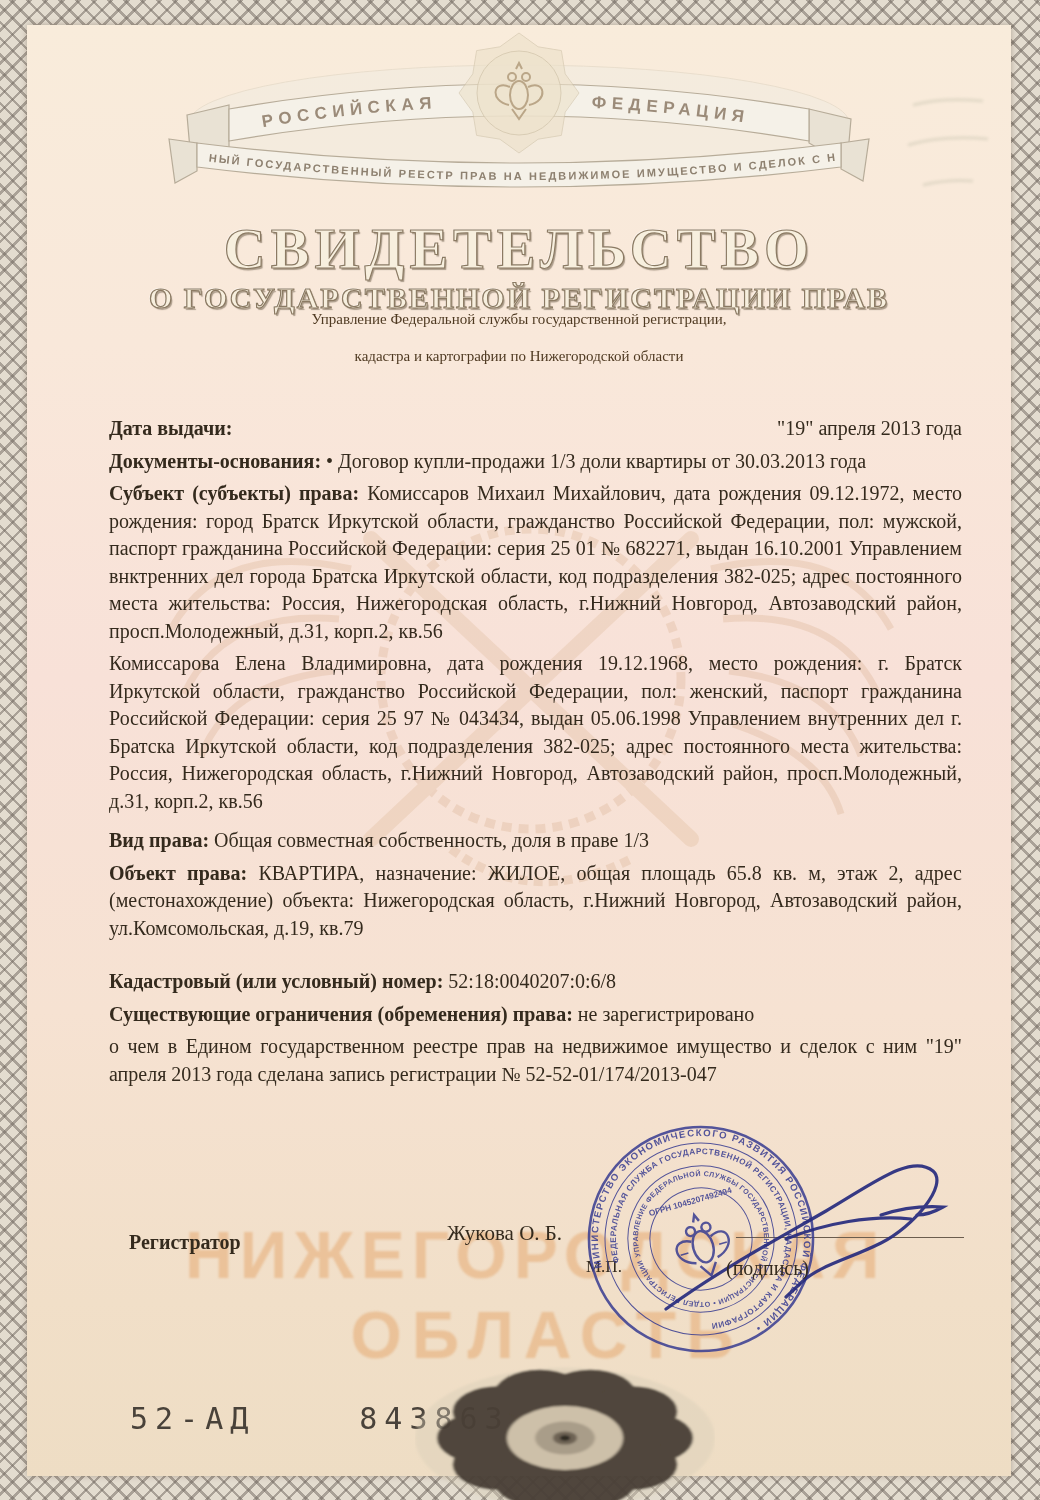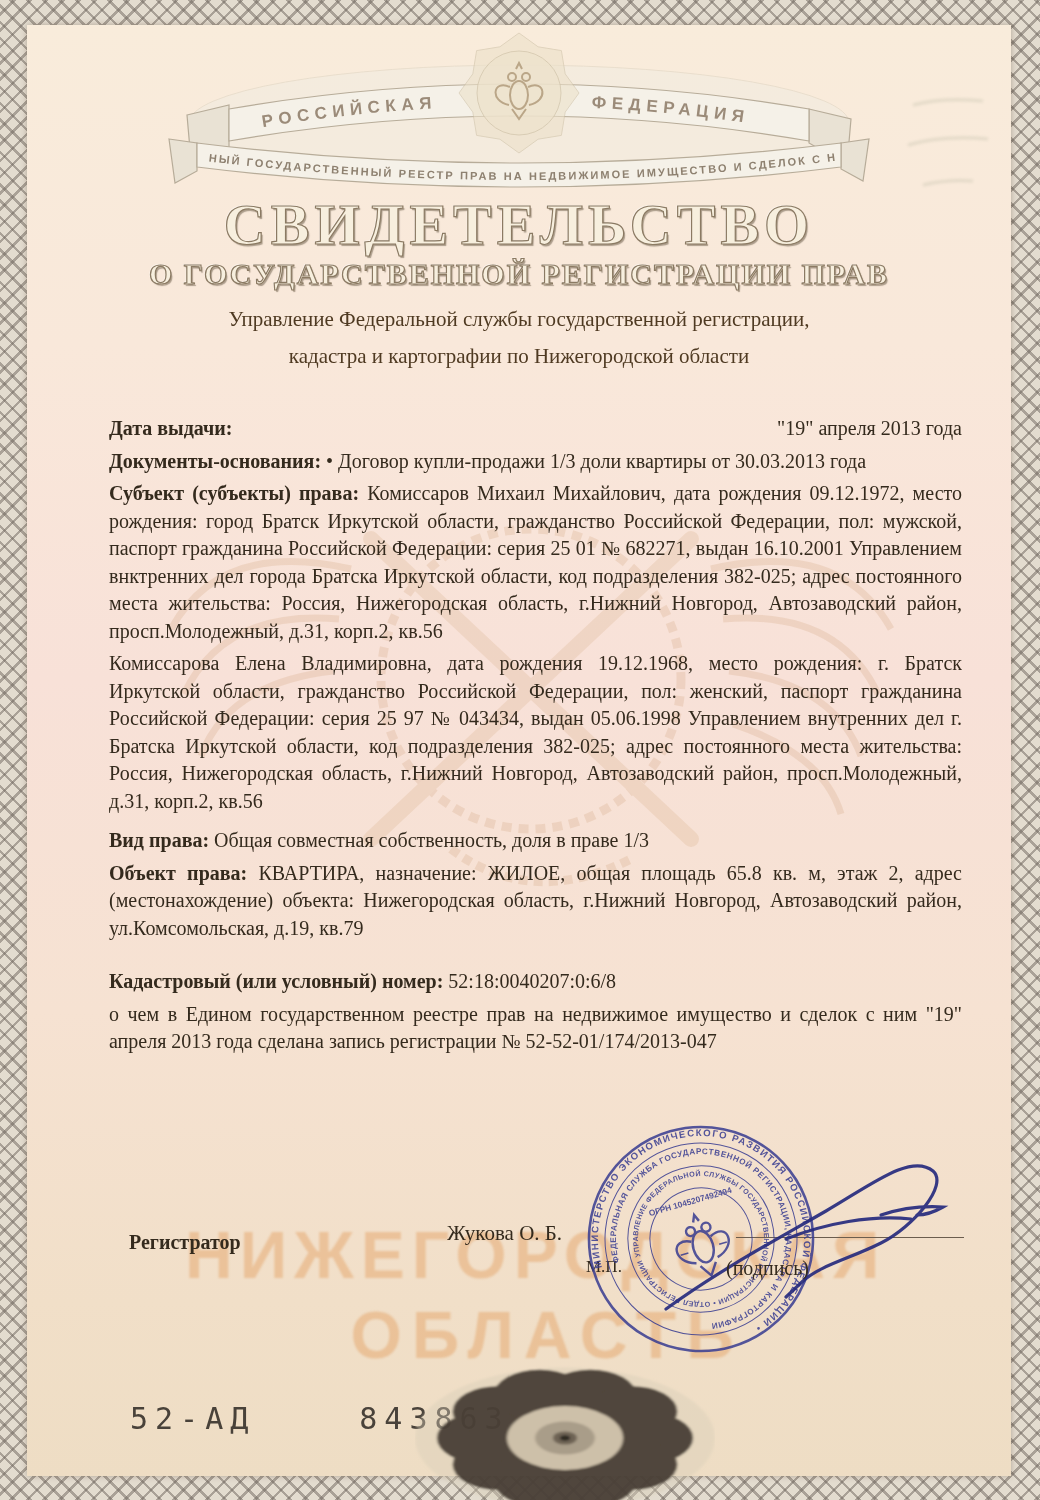--- a/index.html
+++ b/index.html
@@ -24,6 +24,7 @@
     color:#f7efde; font-weight:bold;
     -webkit-text-stroke:1.2px #8b7a63;
     text-shadow:1.5px 1.5px 1px rgba(108,92,72,.55), -1px -1px 0 rgba(255,255,255,.55);
+    margin-top:24px;
   }
   .title1{top:166px; font-size:58px; letter-spacing:5px;}
   .title2{top:232px; font-size:30px; letter-spacing:2px;}

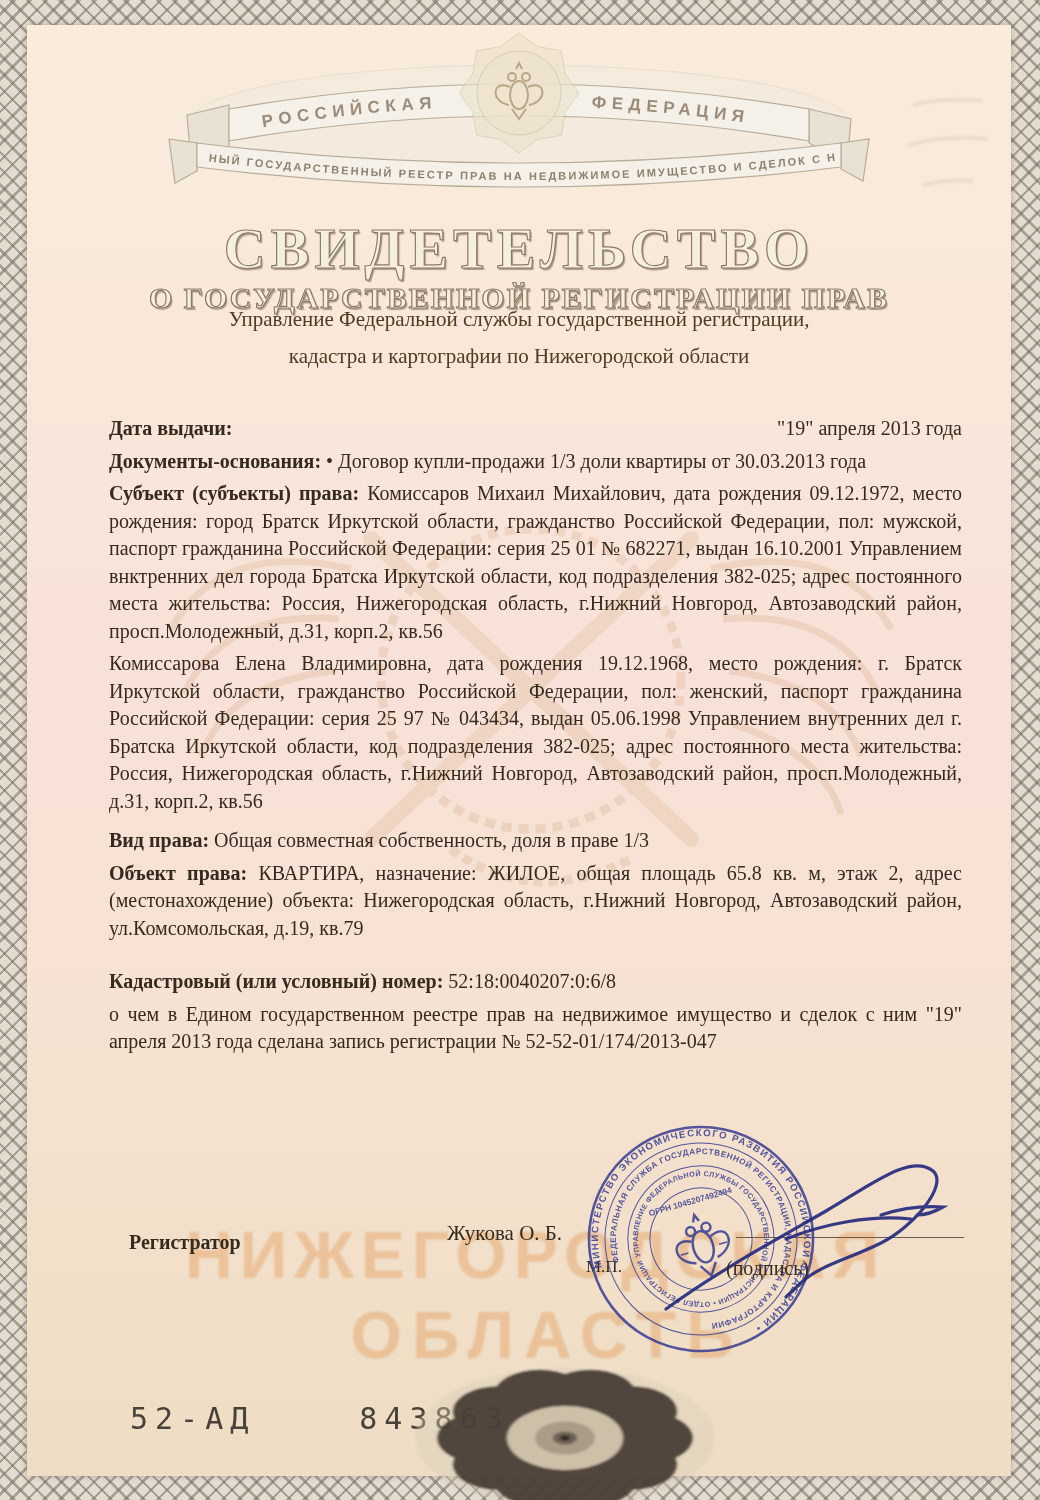--- a/index.html
+++ b/index.html
@@ -30,7 +30,7 @@
   .title2{top:232px; font-size:30px; letter-spacing:2px;}
   .authority{
     position:absolute; left:0; width:100%; top:276px; z-index:3;
-    text-align:center; font-size:21px; line-height:37px; color:#4f3a22;
+    text-align:center; font-size:15px; line-height:37px; color:#4f3a22;
   }
   
   .body{

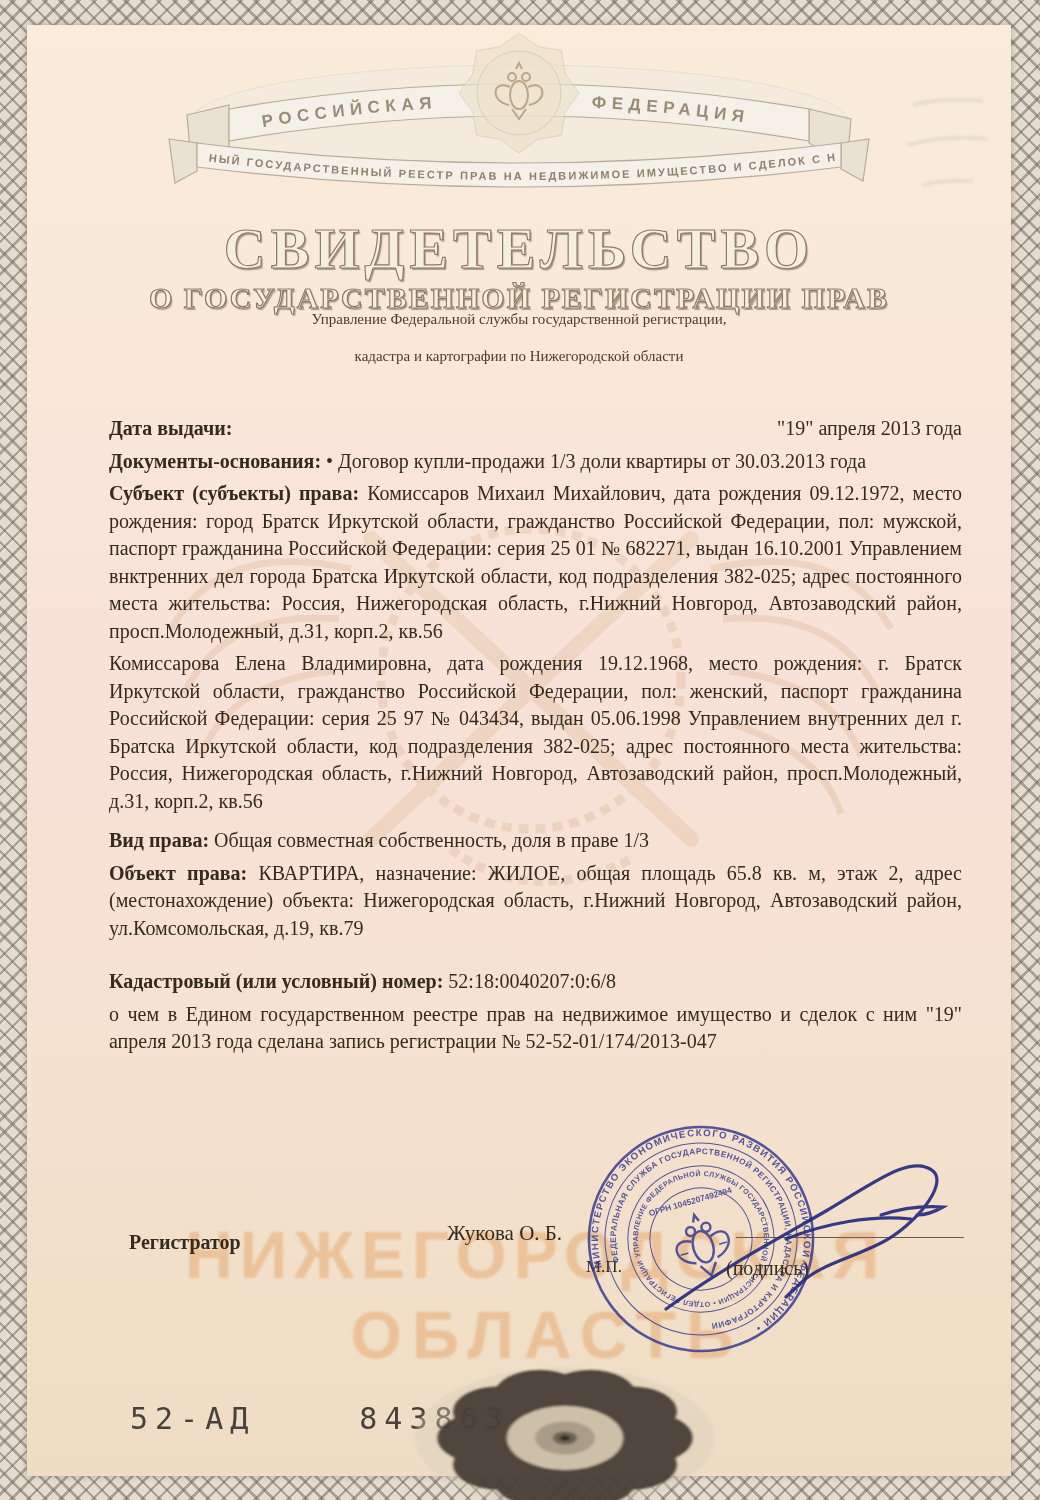--- a/index.html
+++ b/index.html
@@ -172,6 +172,10 @@
       <p class="para mt-big">
         <span class="lbl">Кадастровый (или условный) номер:</span>
         <span>52:18:0040207:0:6/8</span>
+      </p>
+      <p class="para">
+        <span class="lbl">Существующие ограничения (обременения) права:</span>
+        <span>не зарегистрировано</span>
       </p>
       <p class="para">о чем в Едином государственном реестре прав на недвижимое имущество и сделок с ним  "19" апреля 2013 года сделана запись регистрации № 52-52-01/174/2013-047</p>
     </div>

